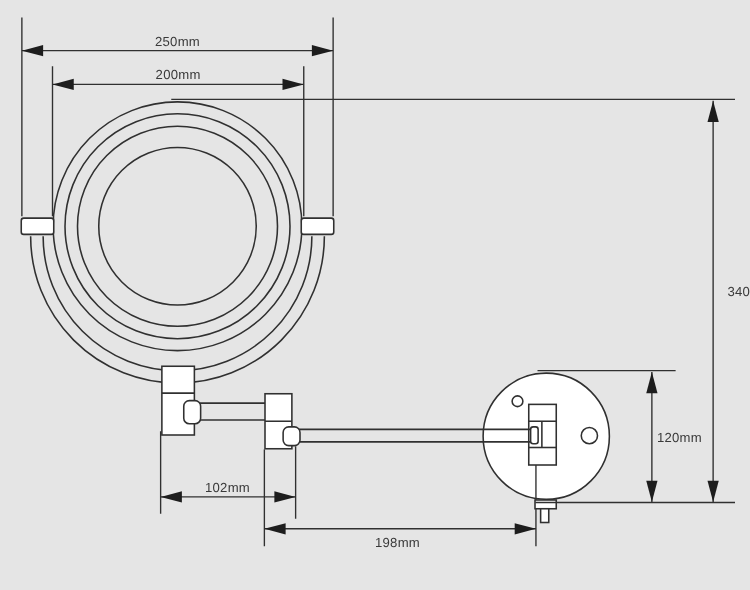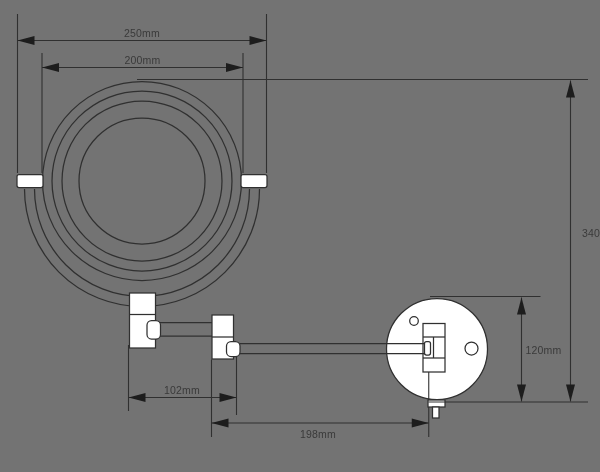--- a/index.html
+++ b/index.html
@@ -12,7 +12,7 @@
     position: relative;
     width: 600px;
     height: 472px;
-    background: #737373;
+    background: #e5e5e5;
     overflow: hidden;
   }
   svg { display: block; }

